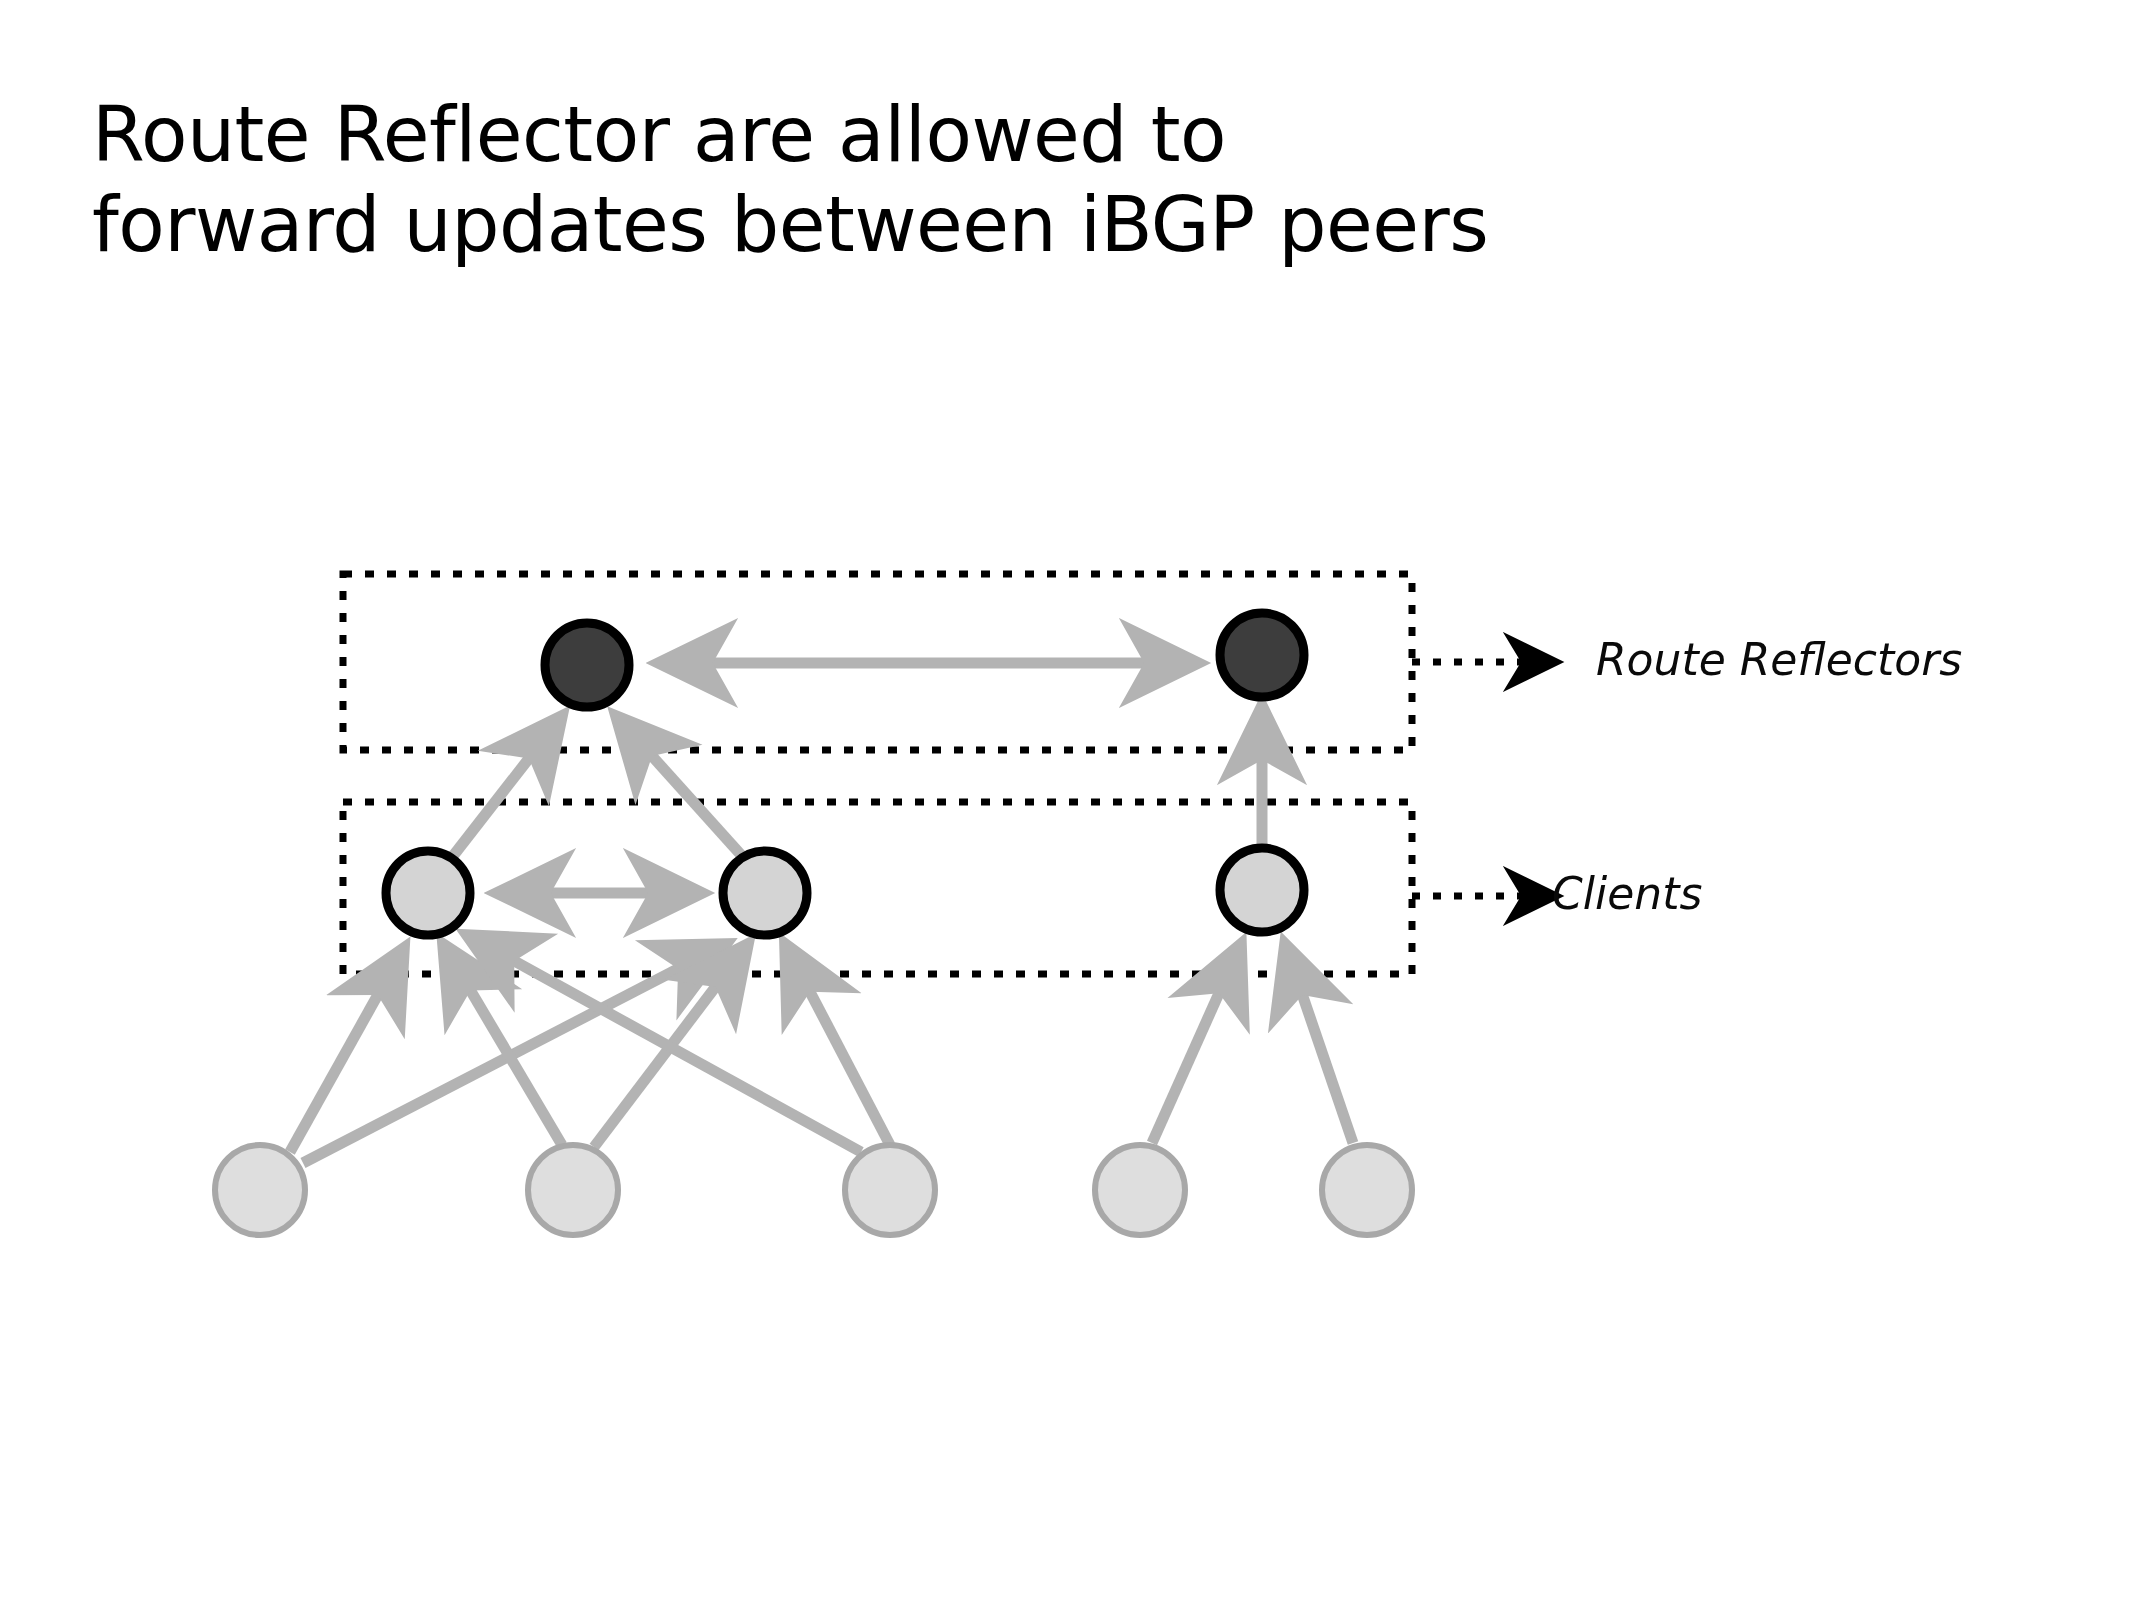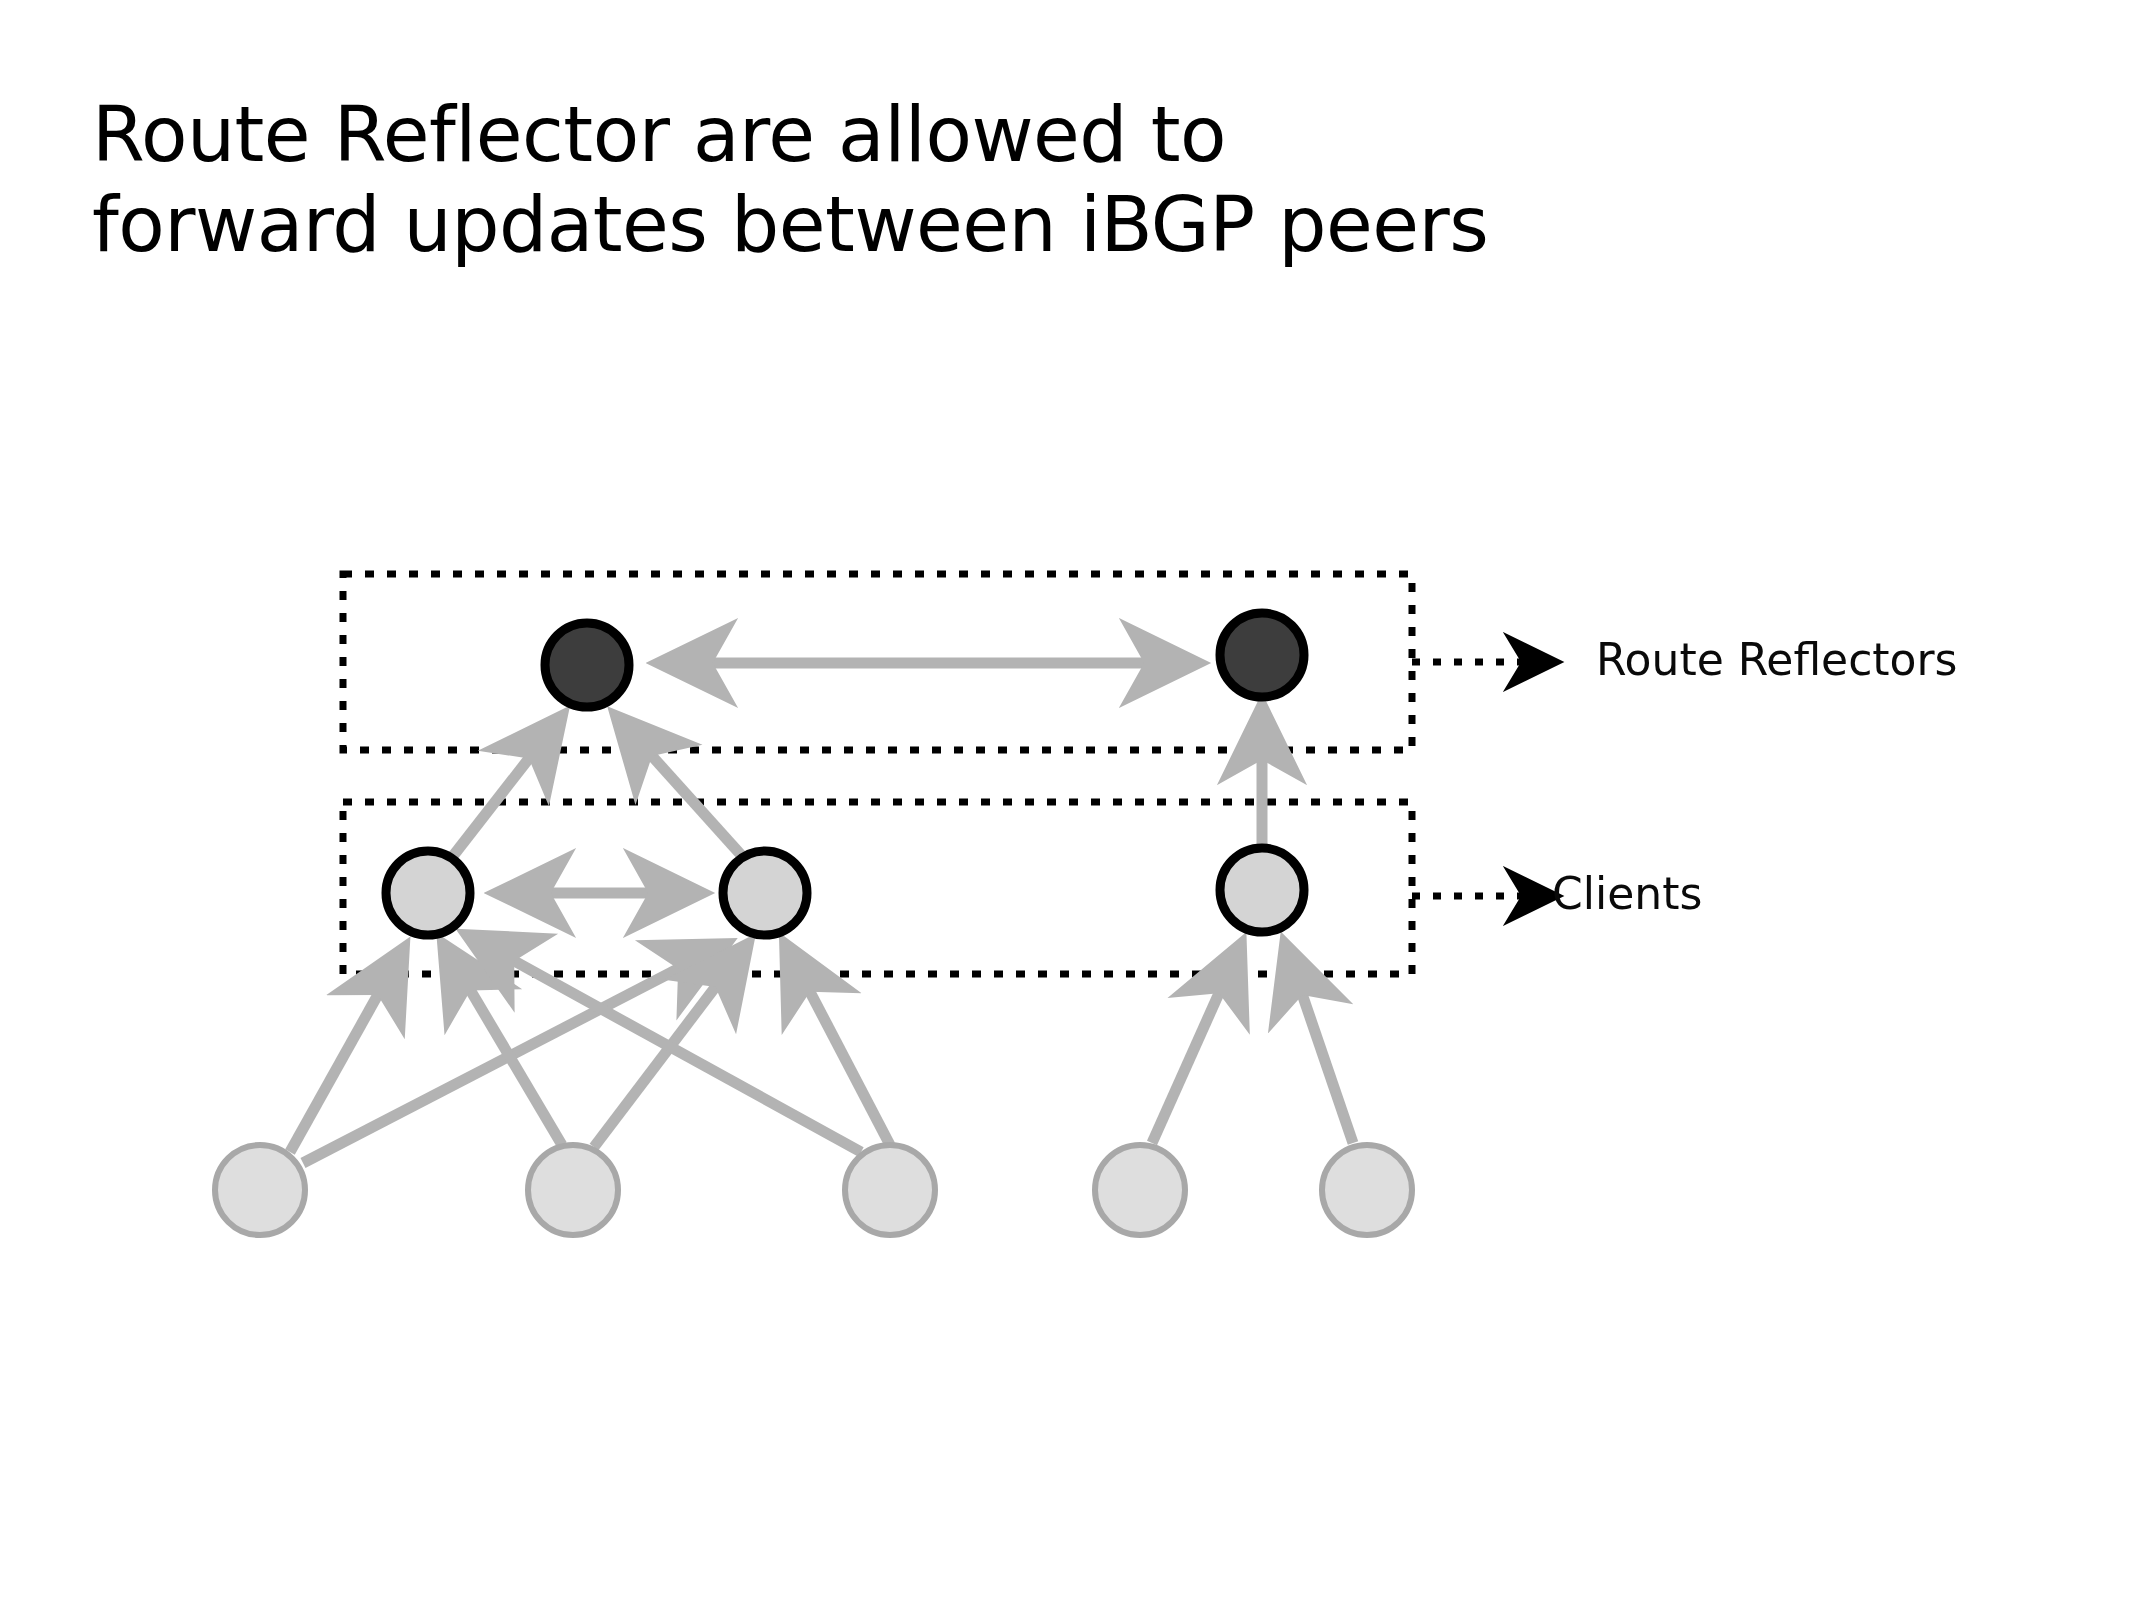--- a/index.html
+++ b/index.html
@@ -46,6 +46,7 @@
     font-size: 44px;
     color: #0a0a0a;
     white-space: nowrap;
+    font-style: italic;
   }
   #label-rr { left: 1596px; top: 634px; }
   #label-clients { left: 1552px; top: 868px; }

